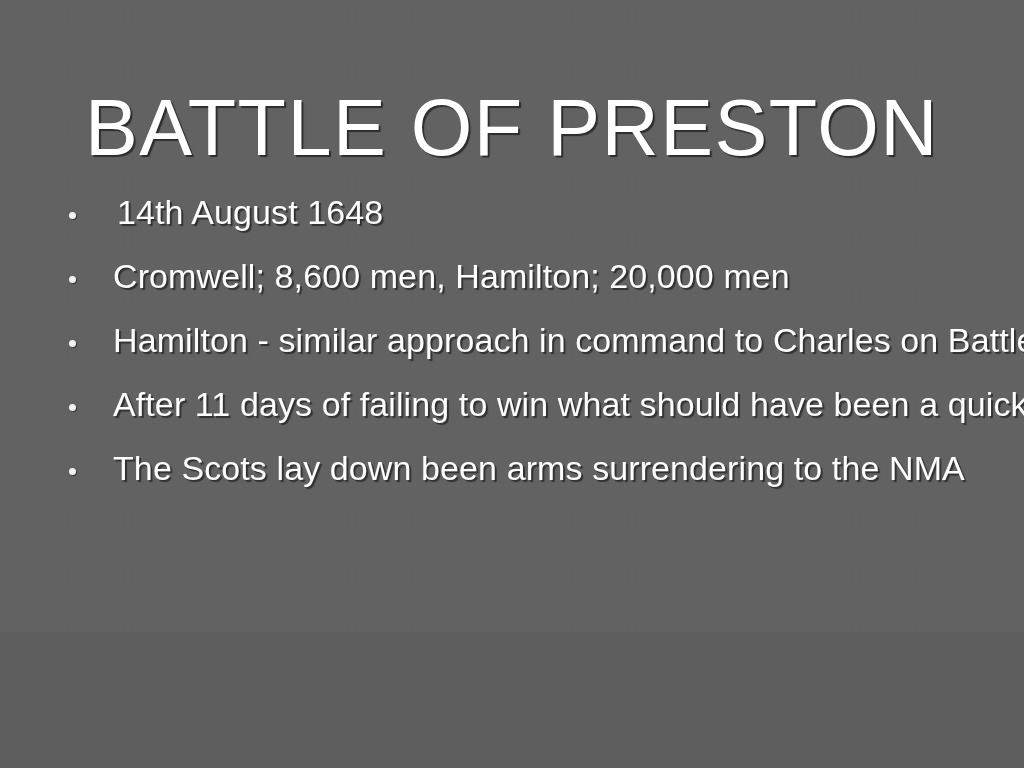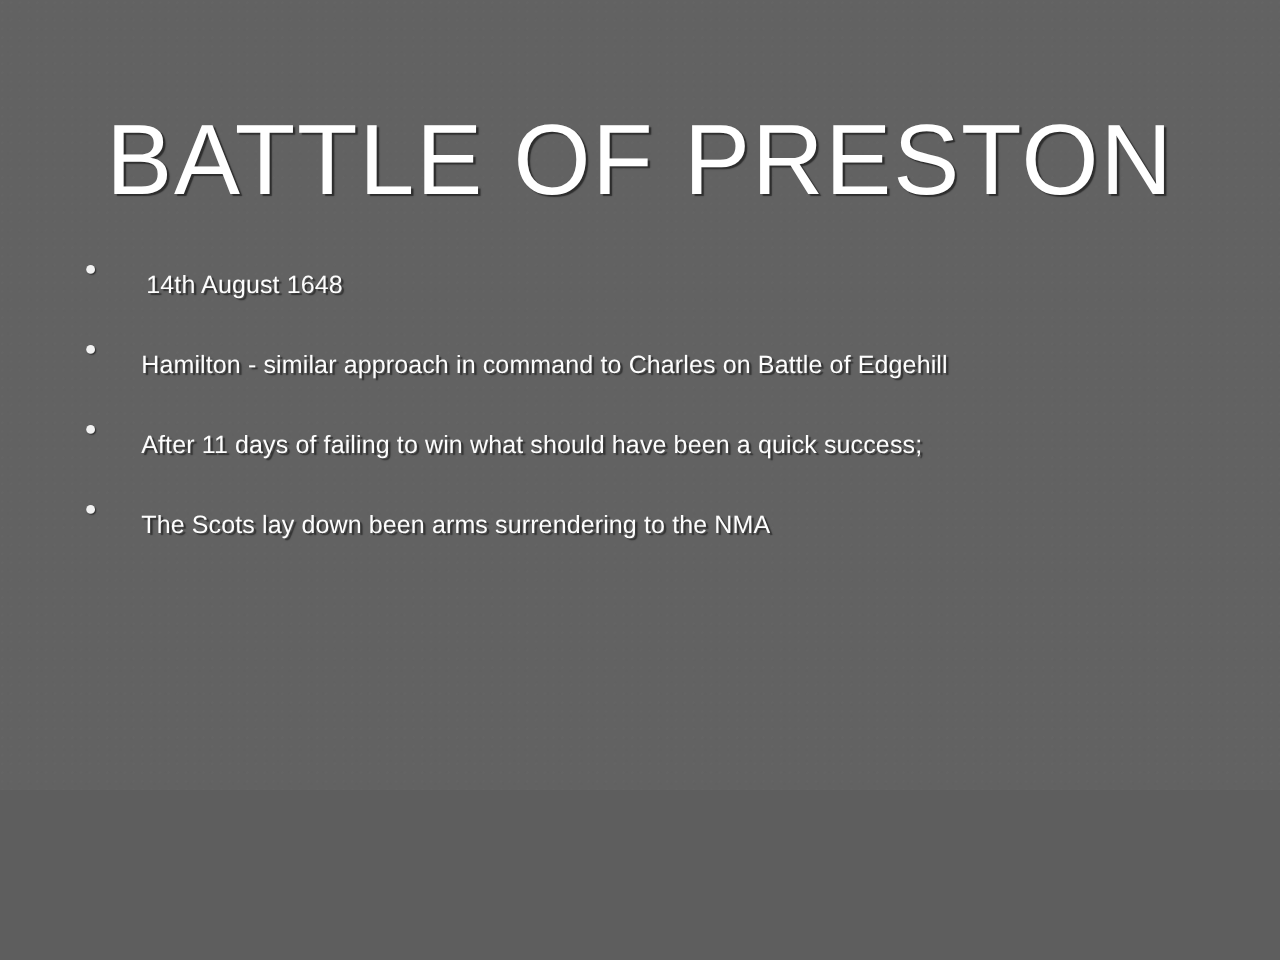--- a/index.html
+++ b/index.html
@@ -74,12 +74,12 @@
   .bullet-text {
     position: absolute;
     left: 113px;
-    top: 16px;
+    top: 0;
     height: 64px;
     line-height: 52px;
     color: #fdfdfd;
     font-family: "Liberation Sans", sans-serif;
-    font-size: 20px;
+    font-size: 34px;
     font-weight: 400;
     letter-spacing: 0.1px;
     white-space: nowrap;

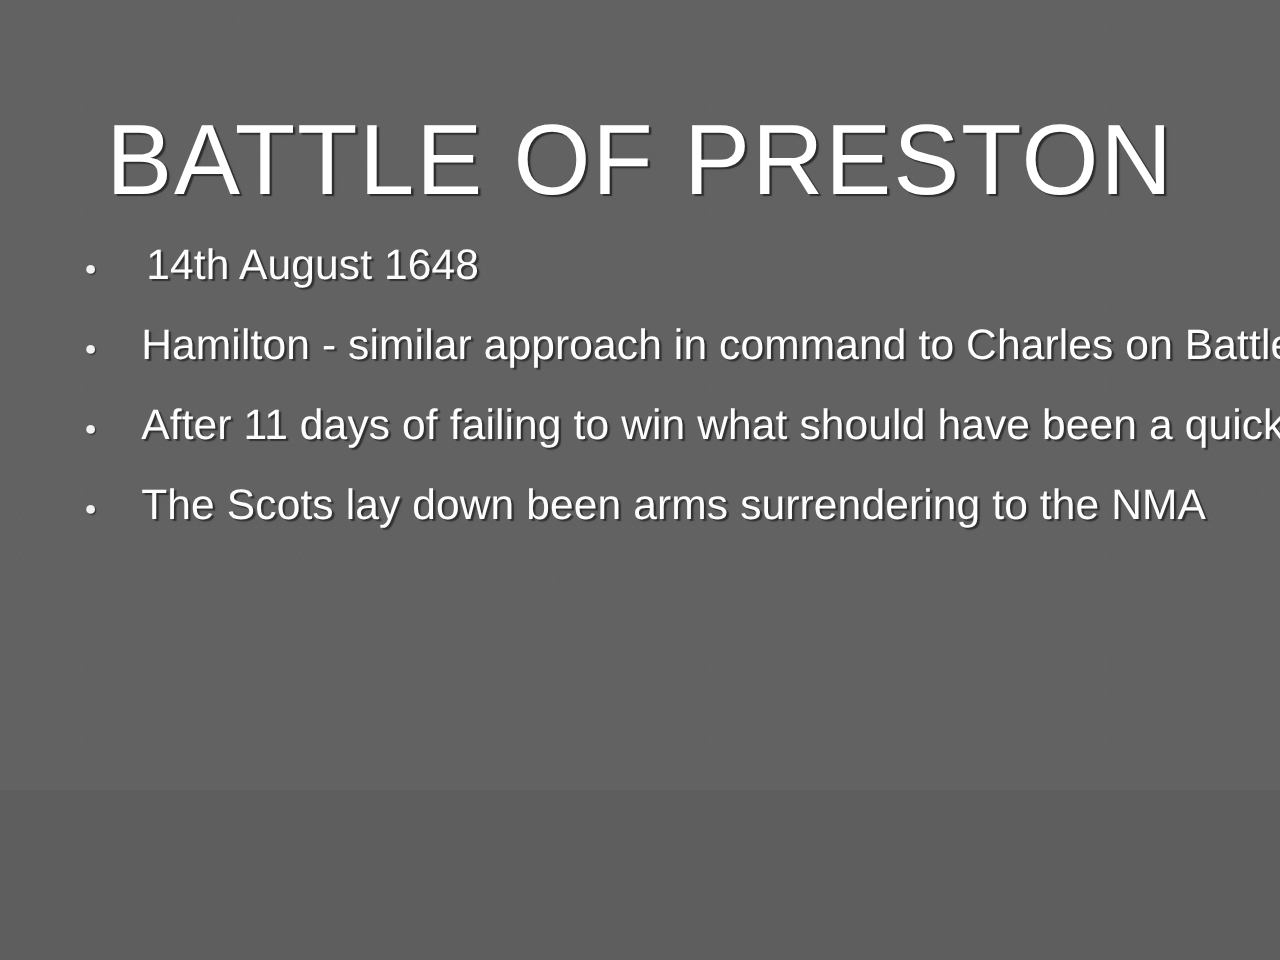--- a/index.html
+++ b/index.html
@@ -105,6 +105,10 @@
       <span class="bullet-text">14th August 1648</span>
     </li>
 
+    <li class="bullet-row">
+      <span class="bullet-marker"></span>
+      <span class="bullet-text">Cromwell; 8,600 men, Hamilton; 20,000 men</span>
+    </li>
 
     <li class="bullet-row">
       <span class="bullet-marker"></span>

